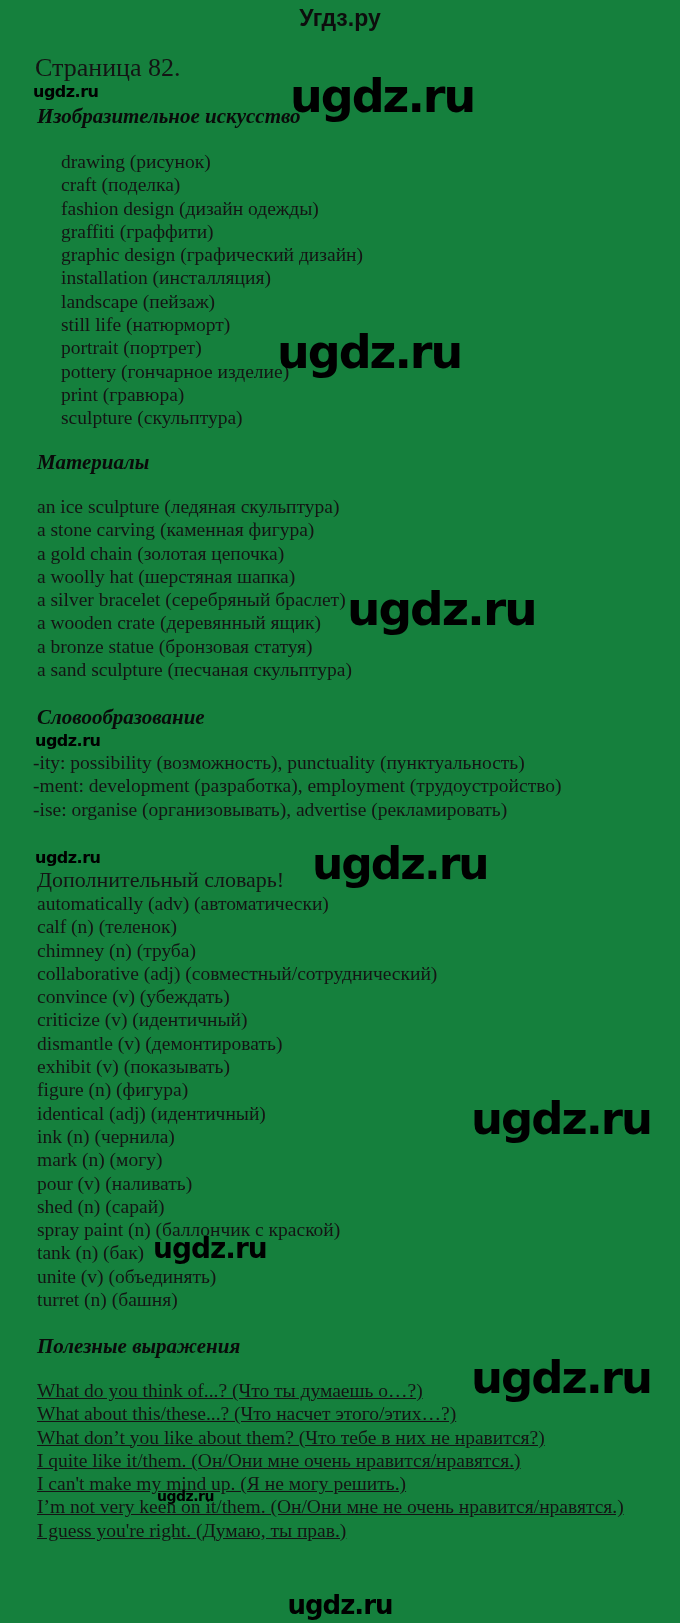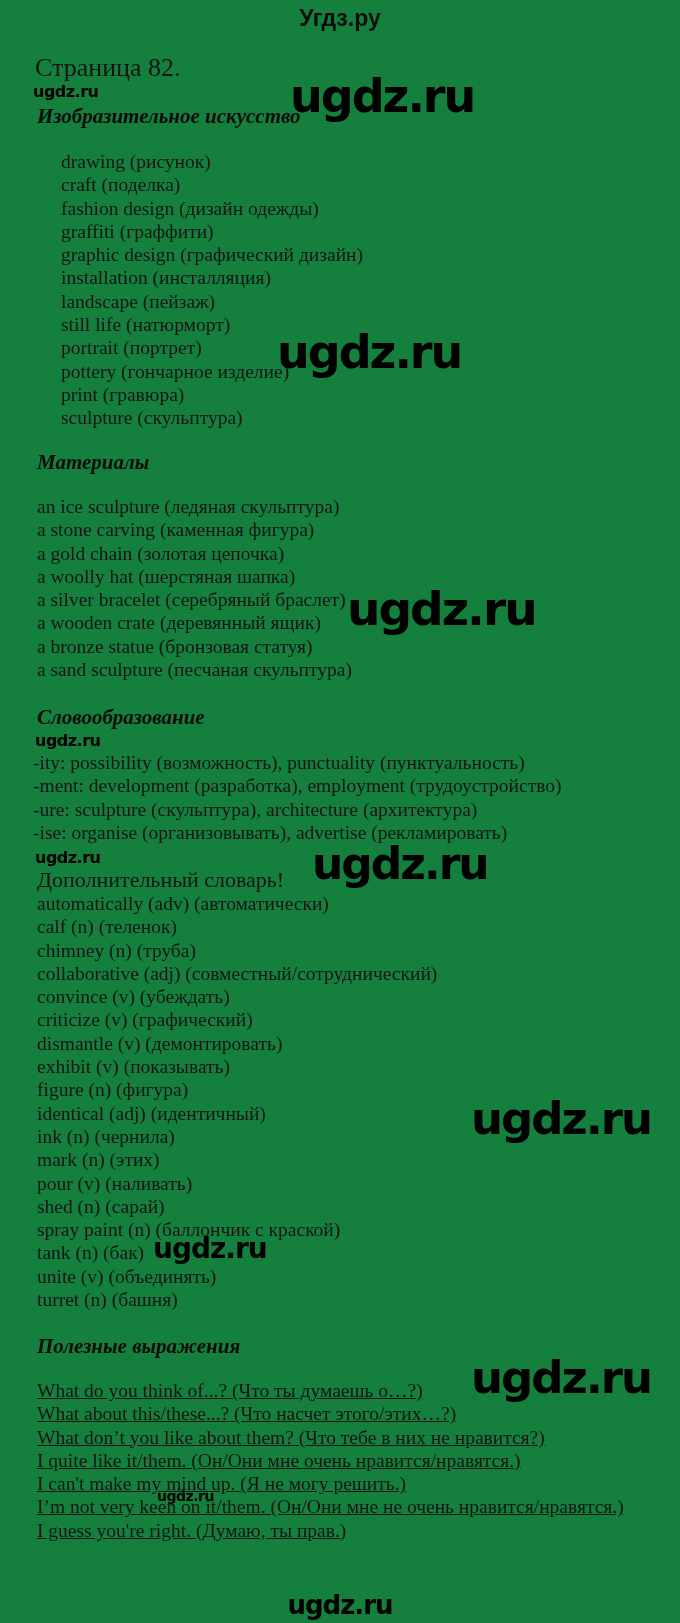--- a/index.html
+++ b/index.html
@@ -92,7 +92,6 @@
   <div class="abs vlist" style="left:33px;top:751px;">
     <div class="line">-ity: possibility (возможность), punctuality (пунктуальность)</div>
     <div class="line">-ment: development (разработка), employment (трудоустройство)</div>
-    <div class="line">-ure: sculpture (скульптура), architecture (архитектура)</div>
     <div class="line">-ise: organise (организовывать), advertise (рекламировать)</div>
   </div>
 

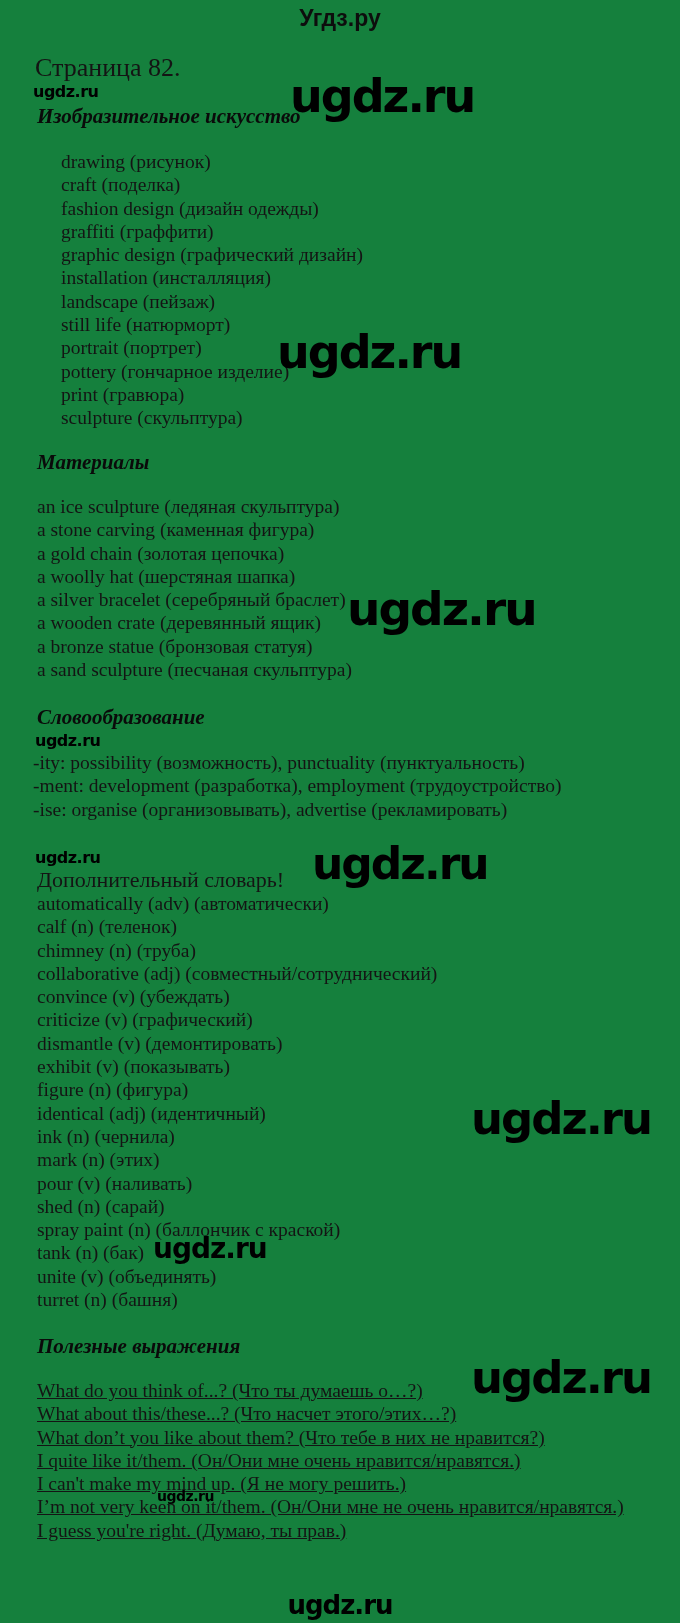--- a/index.html
+++ b/index.html
@@ -106,7 +106,7 @@
     <div class="line">chimney (n) (труба)</div>
     <div class="line">collaborative (adj) (совместный/сотруднический)</div>
     <div class="line">convince (v) (убеждать)</div>
-    <div class="line">criticize (v) (графический)</div>
+    <div class="line">criticize (v) (идентичный)</div>
     <div class="line">dismantle (v) (демонтировать)</div>
     <div class="line">exhibit (v) (показывать)</div>
     <div class="line">figure (n) (фигура)</div>

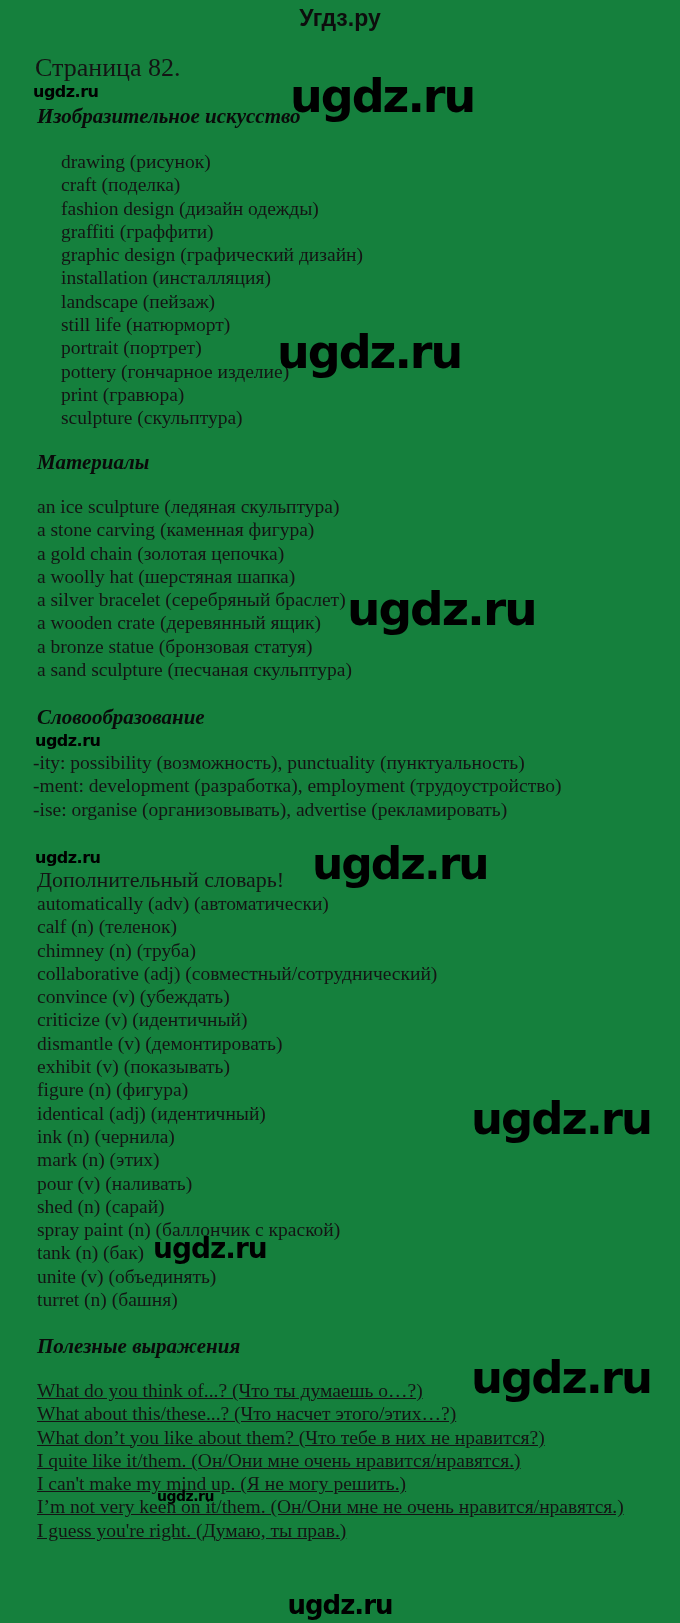--- a/index.html
+++ b/index.html
@@ -112,7 +112,7 @@
     <div class="line">figure (n) (фигура)</div>
     <div class="line">identical (adj) (идентичный)</div>
     <div class="line">ink (n) (чернила)</div>
-    <div class="line">mark (n) (этих)</div>
+    <div class="line">mark (n) (могу)</div>
     <div class="line">pour (v) (наливать)</div>
     <div class="line">shed (n) (сарай)</div>
     <div class="line">spray paint (n) (баллончик с краской)</div>

